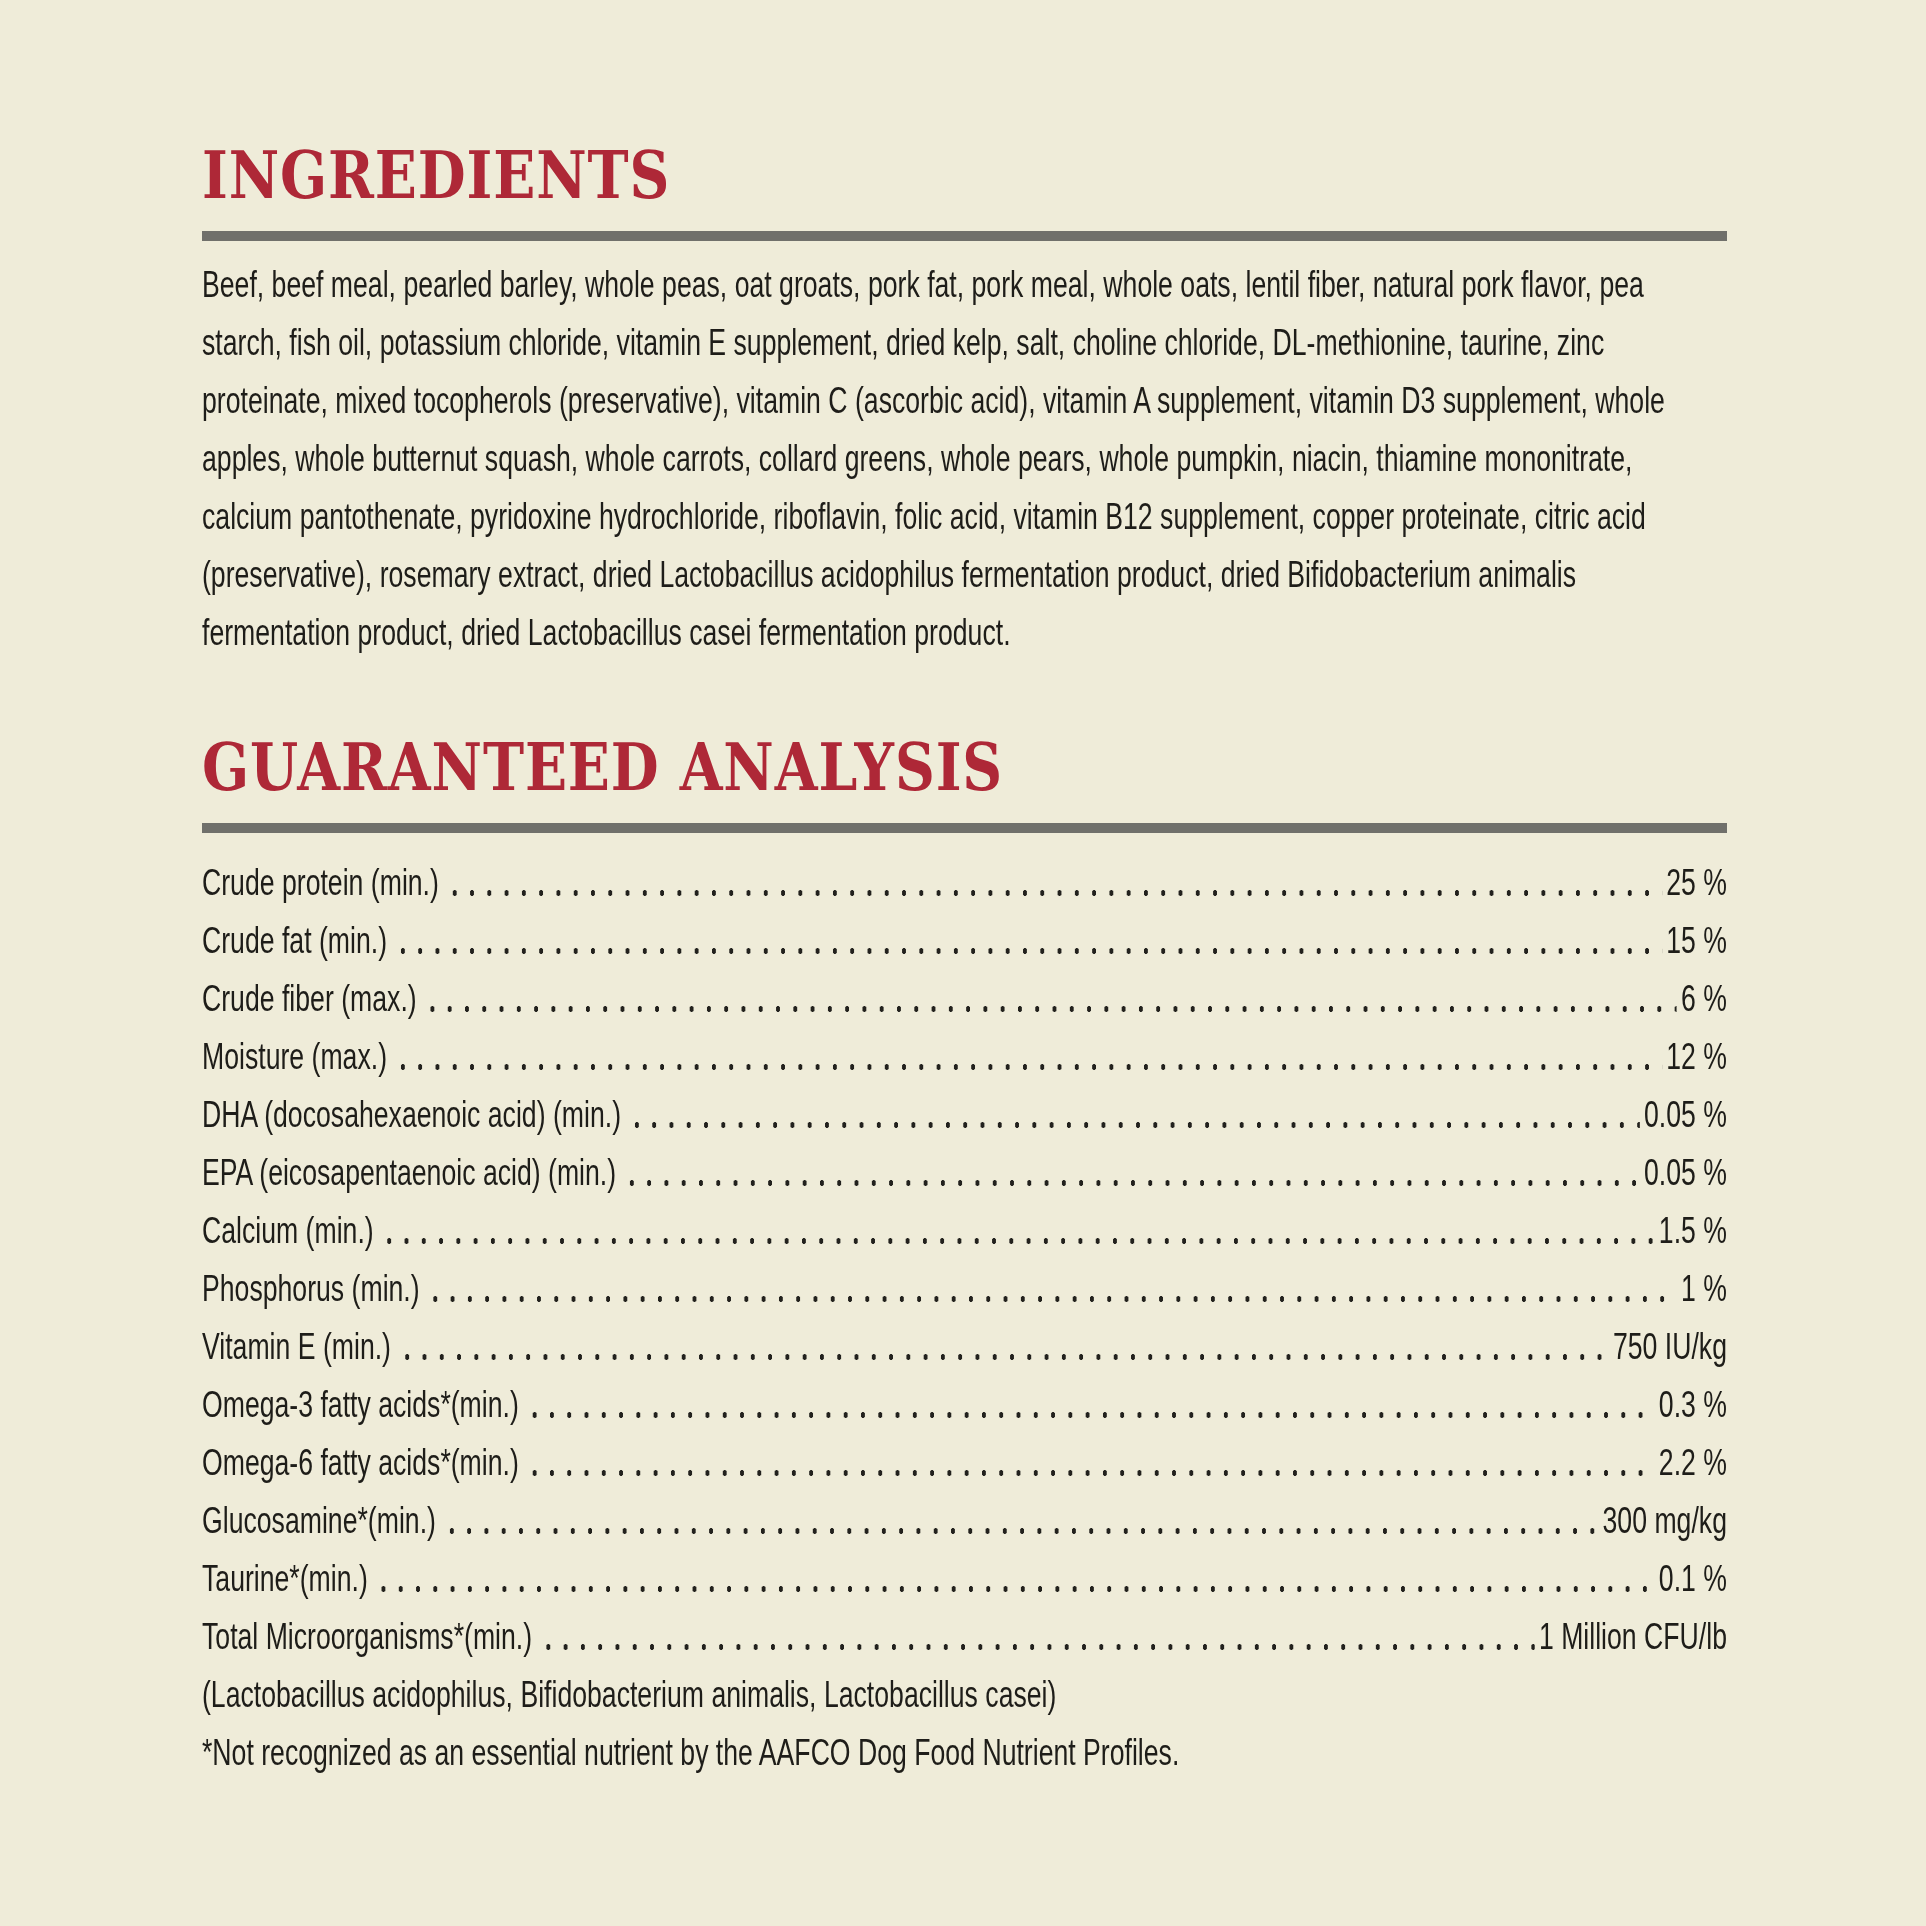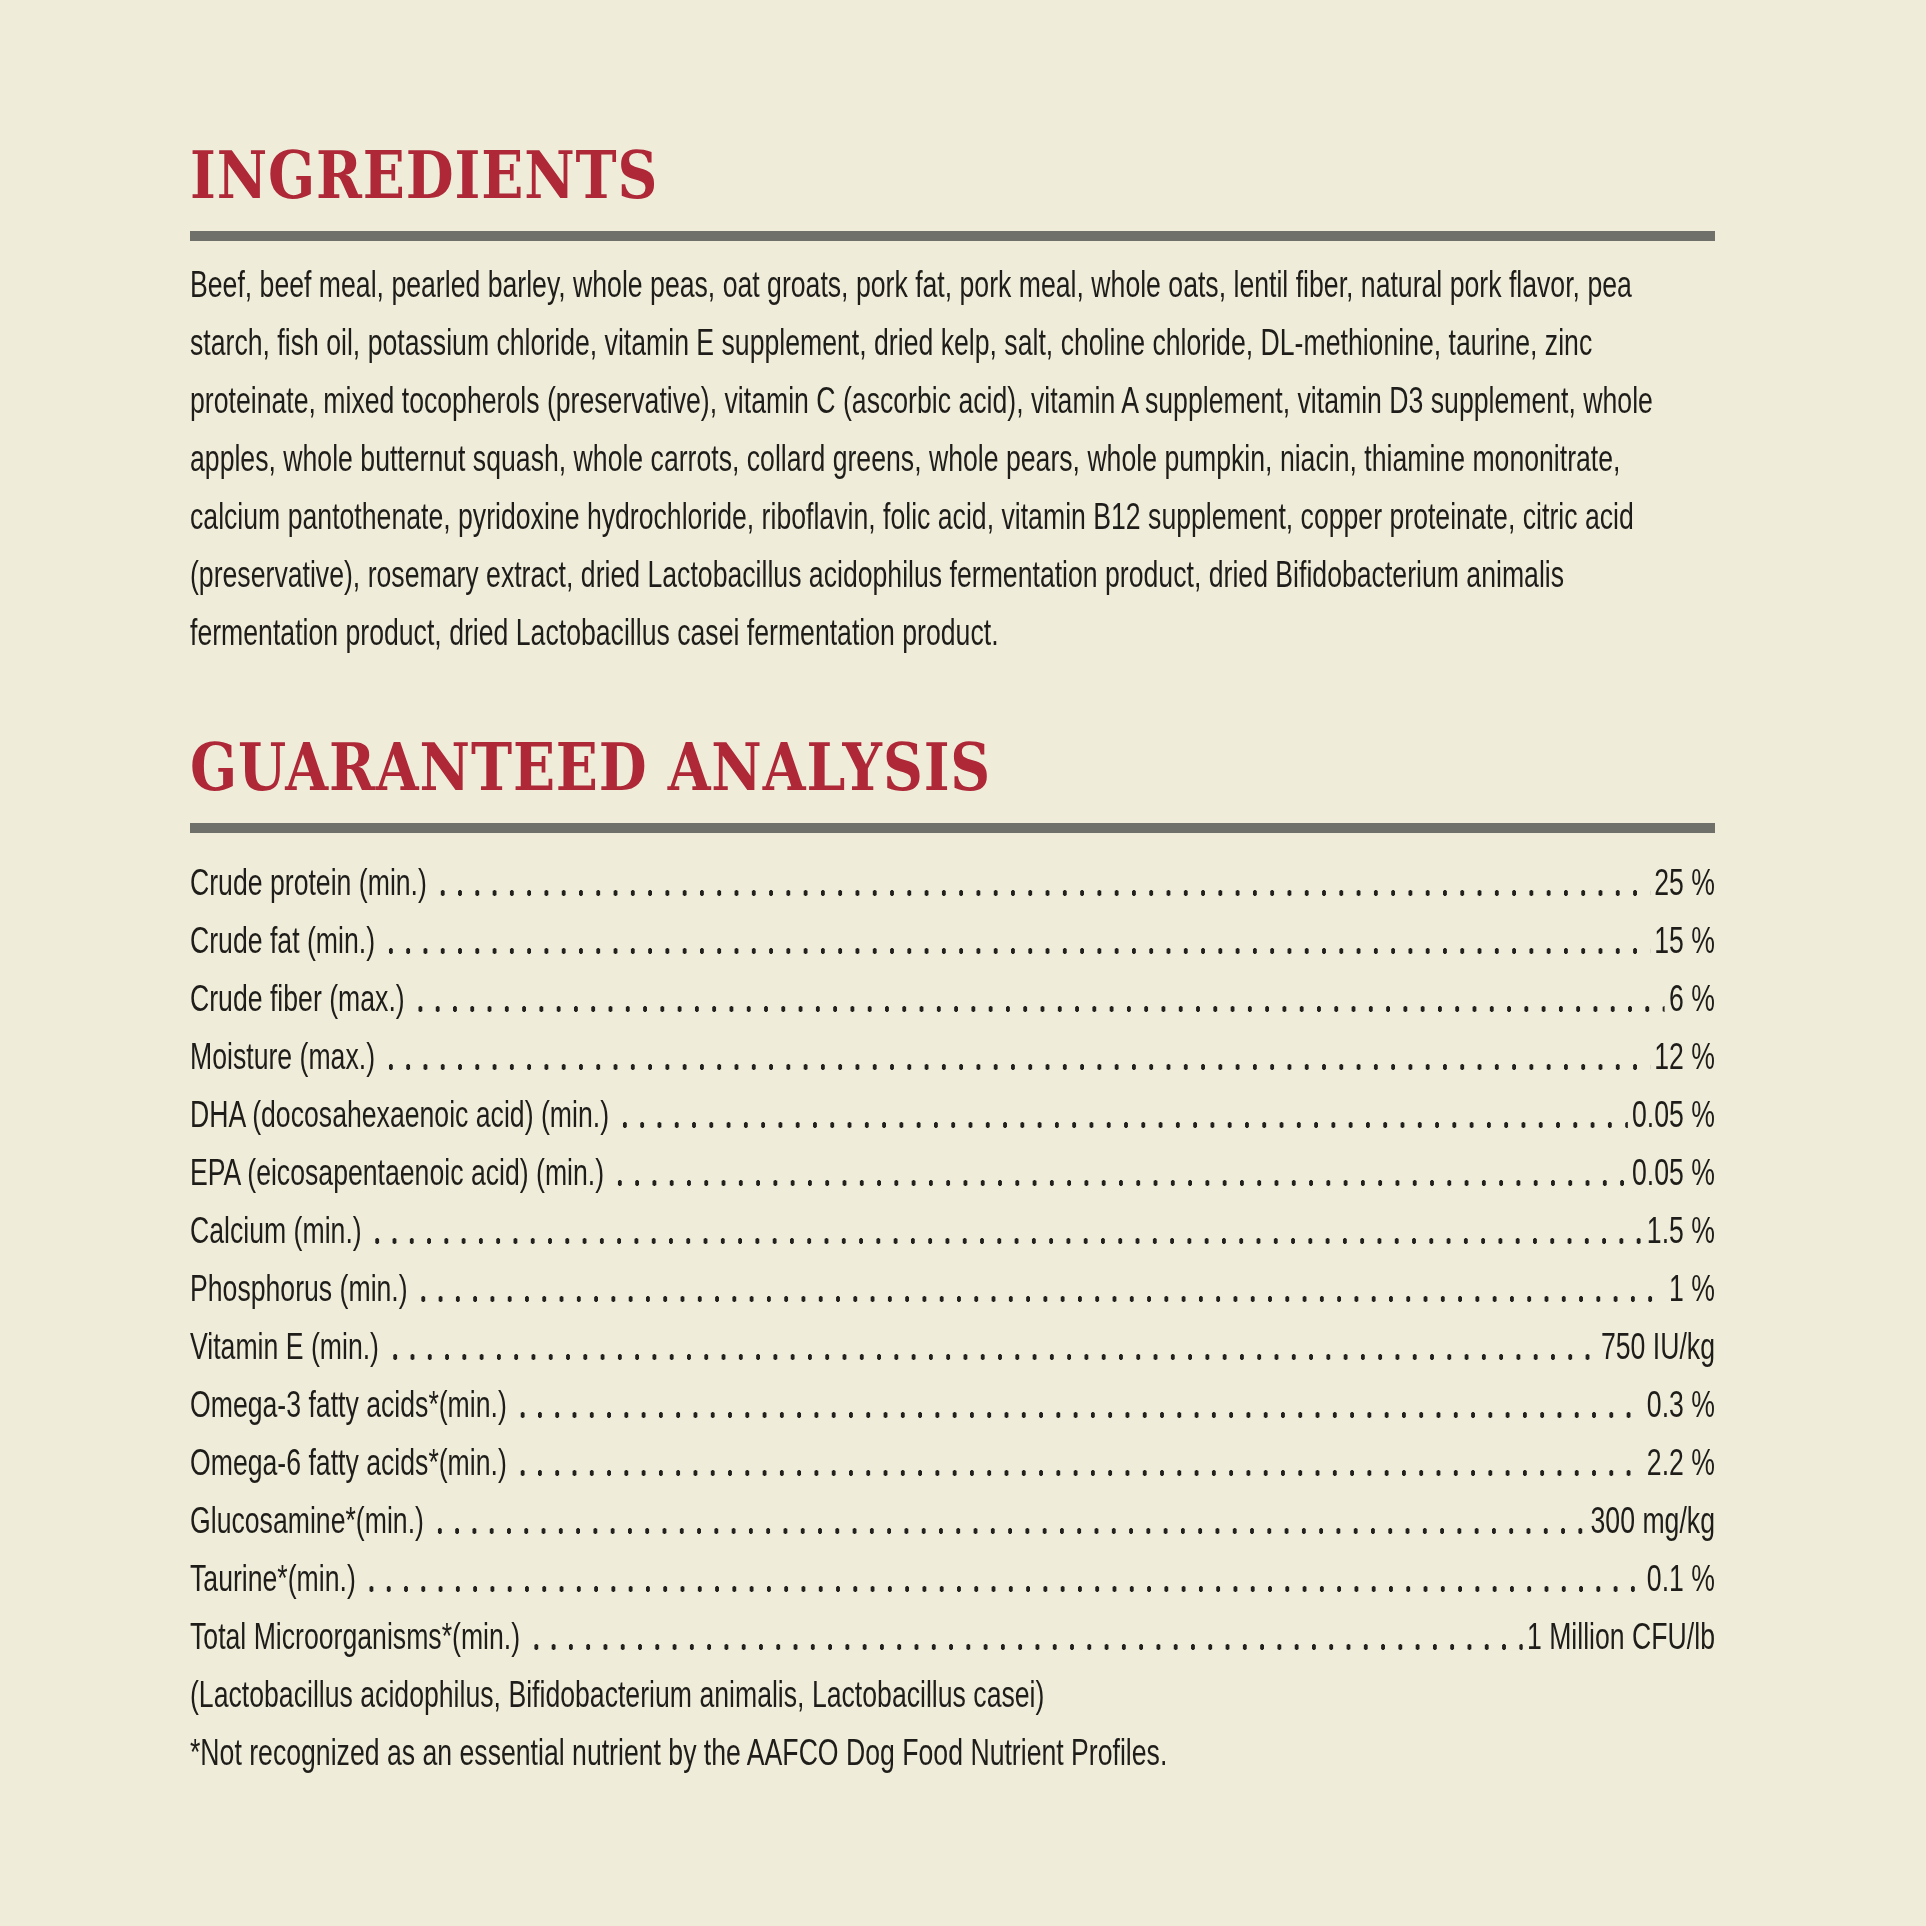--- a/index.html
+++ b/index.html
@@ -11,7 +11,7 @@
   html,body{margin:0;padding:0;background:var(--bg);}
   body{width:1927px;height:1927px;overflow:hidden;position:relative;
        font-family:"Liberation Sans",sans-serif;color:var(--ink);}
-  .sheet{position:absolute;left:190px;top:0;width:1525px;}
+  .sheet{position:absolute;left:202px;top:0;width:1525px;}
 
   .heading{
     font-family:"DejaVu Serif",serif;

